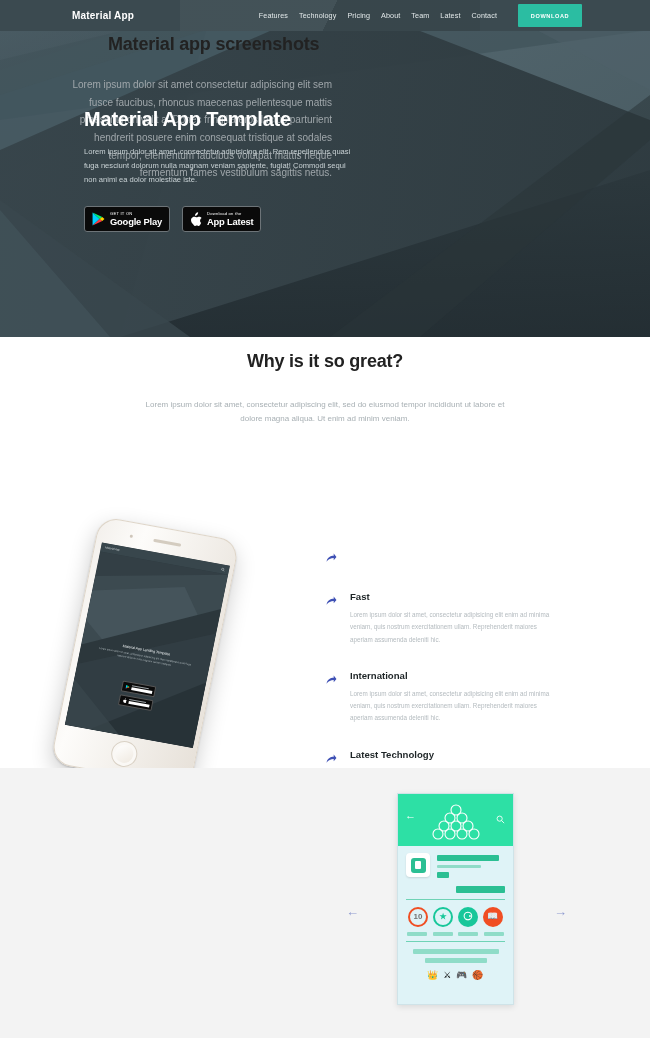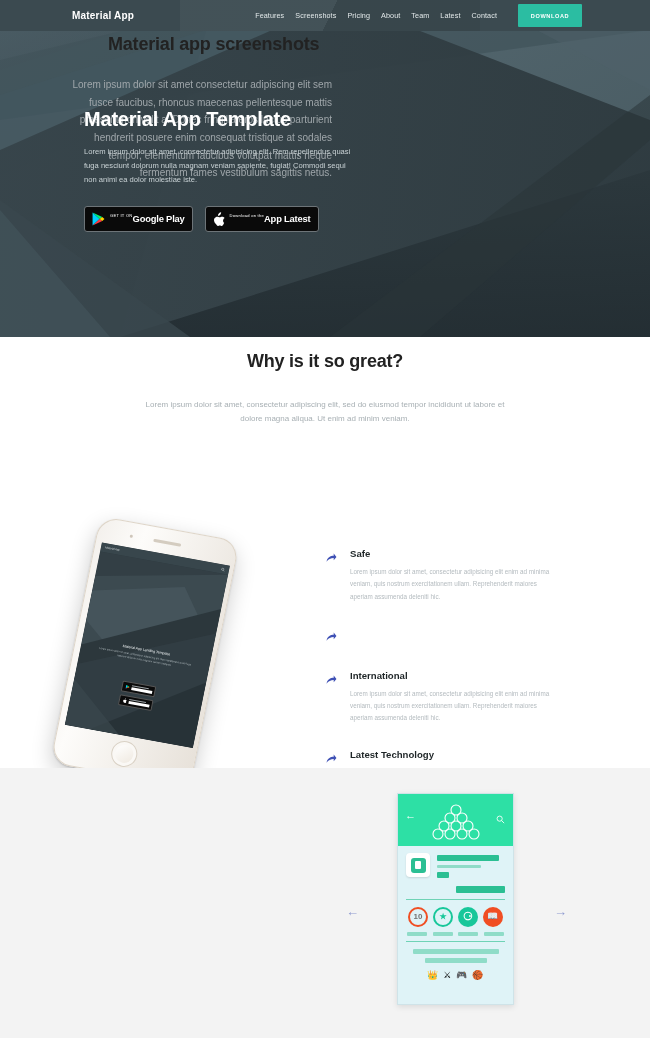--- a/index.html
+++ b/index.html
@@ -296,7 +296,7 @@
   <div class="brand">Material App</div>
   <div class="nav-links">
     <span class="nav-link">Features</span>
-    <span class="nav-link">Screenshots</span>
+    <span class="nav-link">Technology</span>
     <span class="nav-link">Pricing</span>
     <span class="nav-link">About</span>
     <span class="nav-link">Team</span>

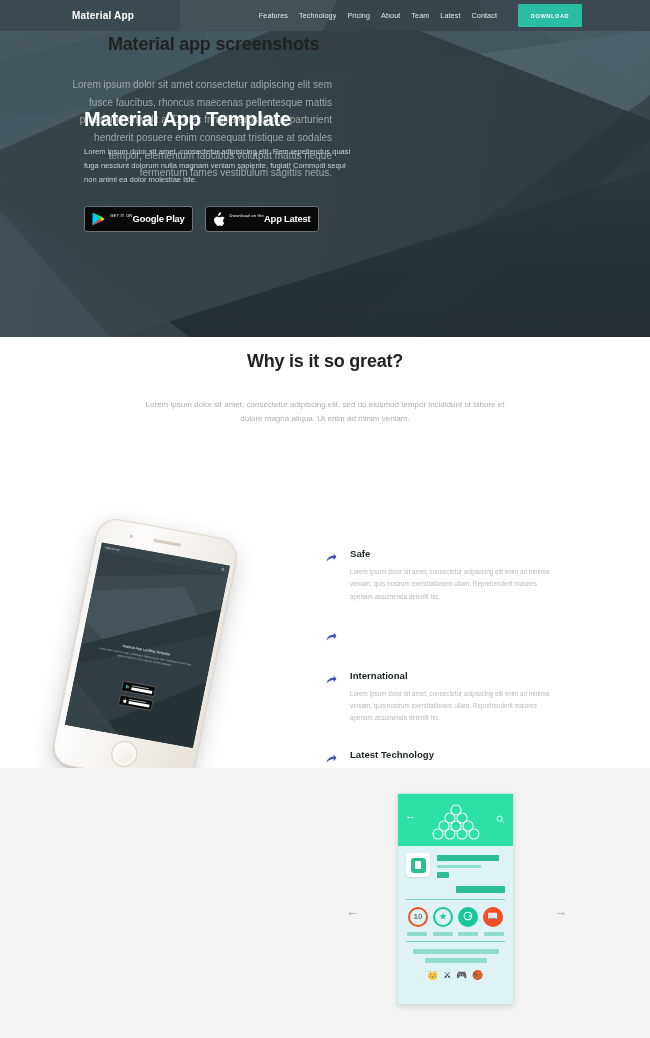--- a/index.html
+++ b/index.html
@@ -70,7 +70,7 @@
     border:1px solid #6d7478;
     display:flex; align-items:center; padding:0 7px; gap:5px; cursor:pointer;
   }
-  .badge-txt{ display:flex; flex-direction:row; line-height:1; }
+  .badge-txt{ display:flex; flex-direction:column; line-height:1; }
   .badge-small{ color:#ffffff; font-size:4.1px; letter-spacing:.25px; margin-bottom:1.5px; }
   .badge-big{ color:#ffffff; font-size:9.4px; font-weight:bold; letter-spacing:-.2px; }
 

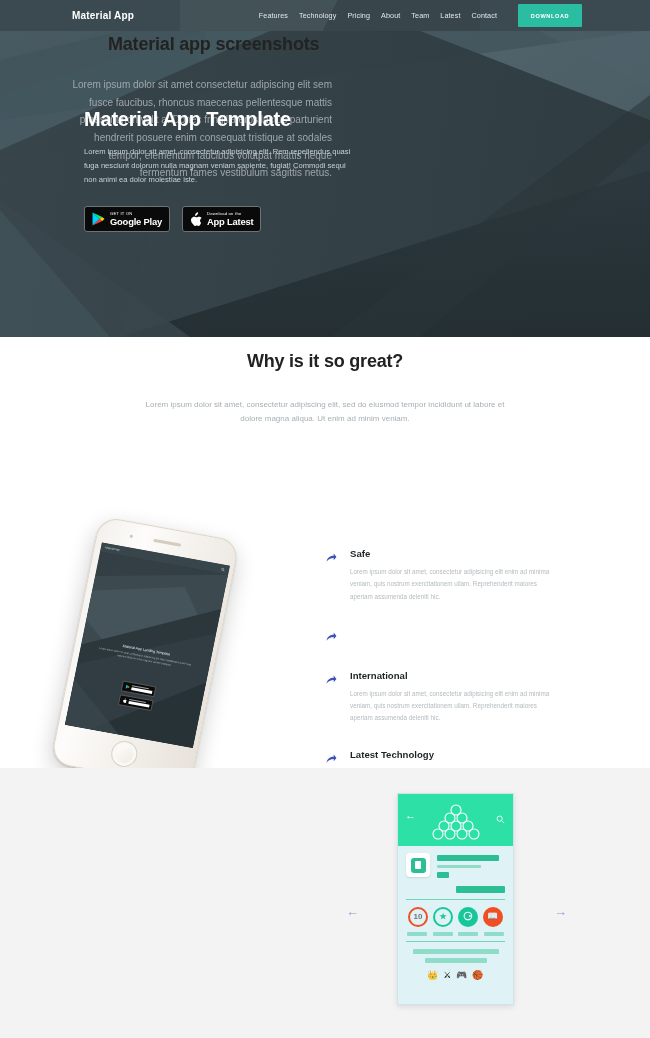--- a/index.html
+++ b/index.html
@@ -373,10 +373,6 @@
             <path d="M1 16 C2 8 8 5 14 5 L14 1 L19 7 L14 13 L14 9 C9 9 4 11 1 16 Z" fill="#3f51b5"></path>
           </svg>
         </div>
-        <div>
-          <div class="f-title">Safe</div>
-          <div class="f-desc">Lorem ipsum dolor sit amet, consectetur adipisicing elit enim ad minima veniam, quis nostrum exercitationem ullam. Reprehenderit maiores aperiam assumenda deleniti hic.</div>
-        </div>
       </div>
       <div class="feature">
         <div class="f-icon">

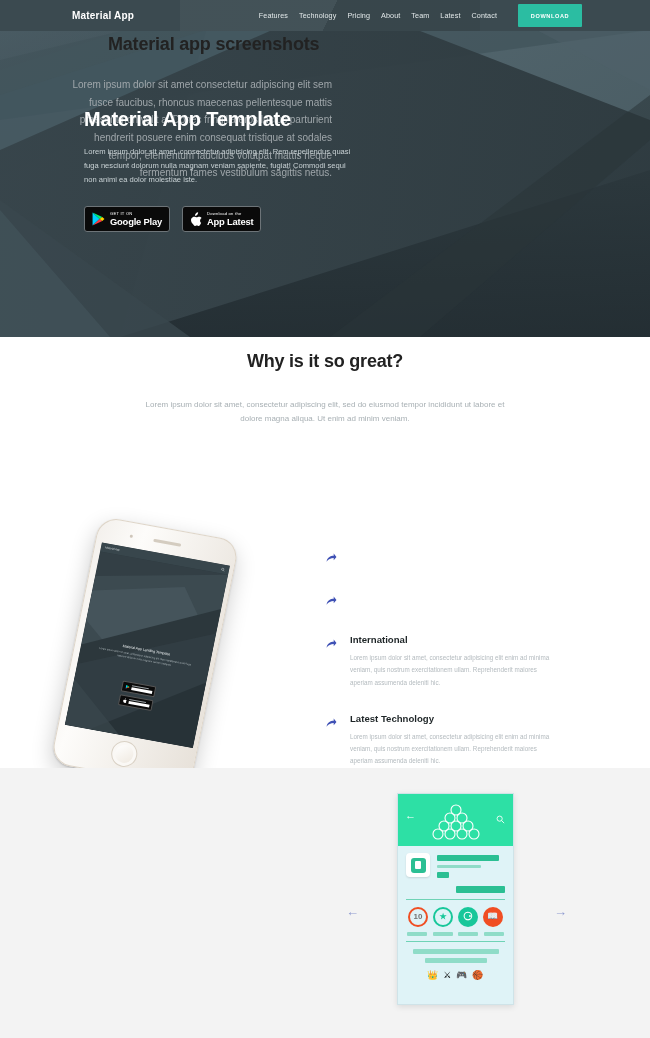--- a/index.html
+++ b/index.html
@@ -380,6 +380,10 @@
             <path d="M1 16 C2 8 8 5 14 5 L14 1 L19 7 L14 13 L14 9 C9 9 4 11 1 16 Z" fill="#3f51b5"></path>
           </svg>
         </div>
+        <div>
+          <div class="f-title">Fast</div>
+          <div class="f-desc">Lorem ipsum dolor sit amet, consectetur adipisicing elit enim ad minima veniam, quis nostrum exercitationem ullam. Reprehenderit maiores aperiam assumenda deleniti hic.</div>
+        </div>
       </div>
       <div class="feature">
         <div class="f-icon">

